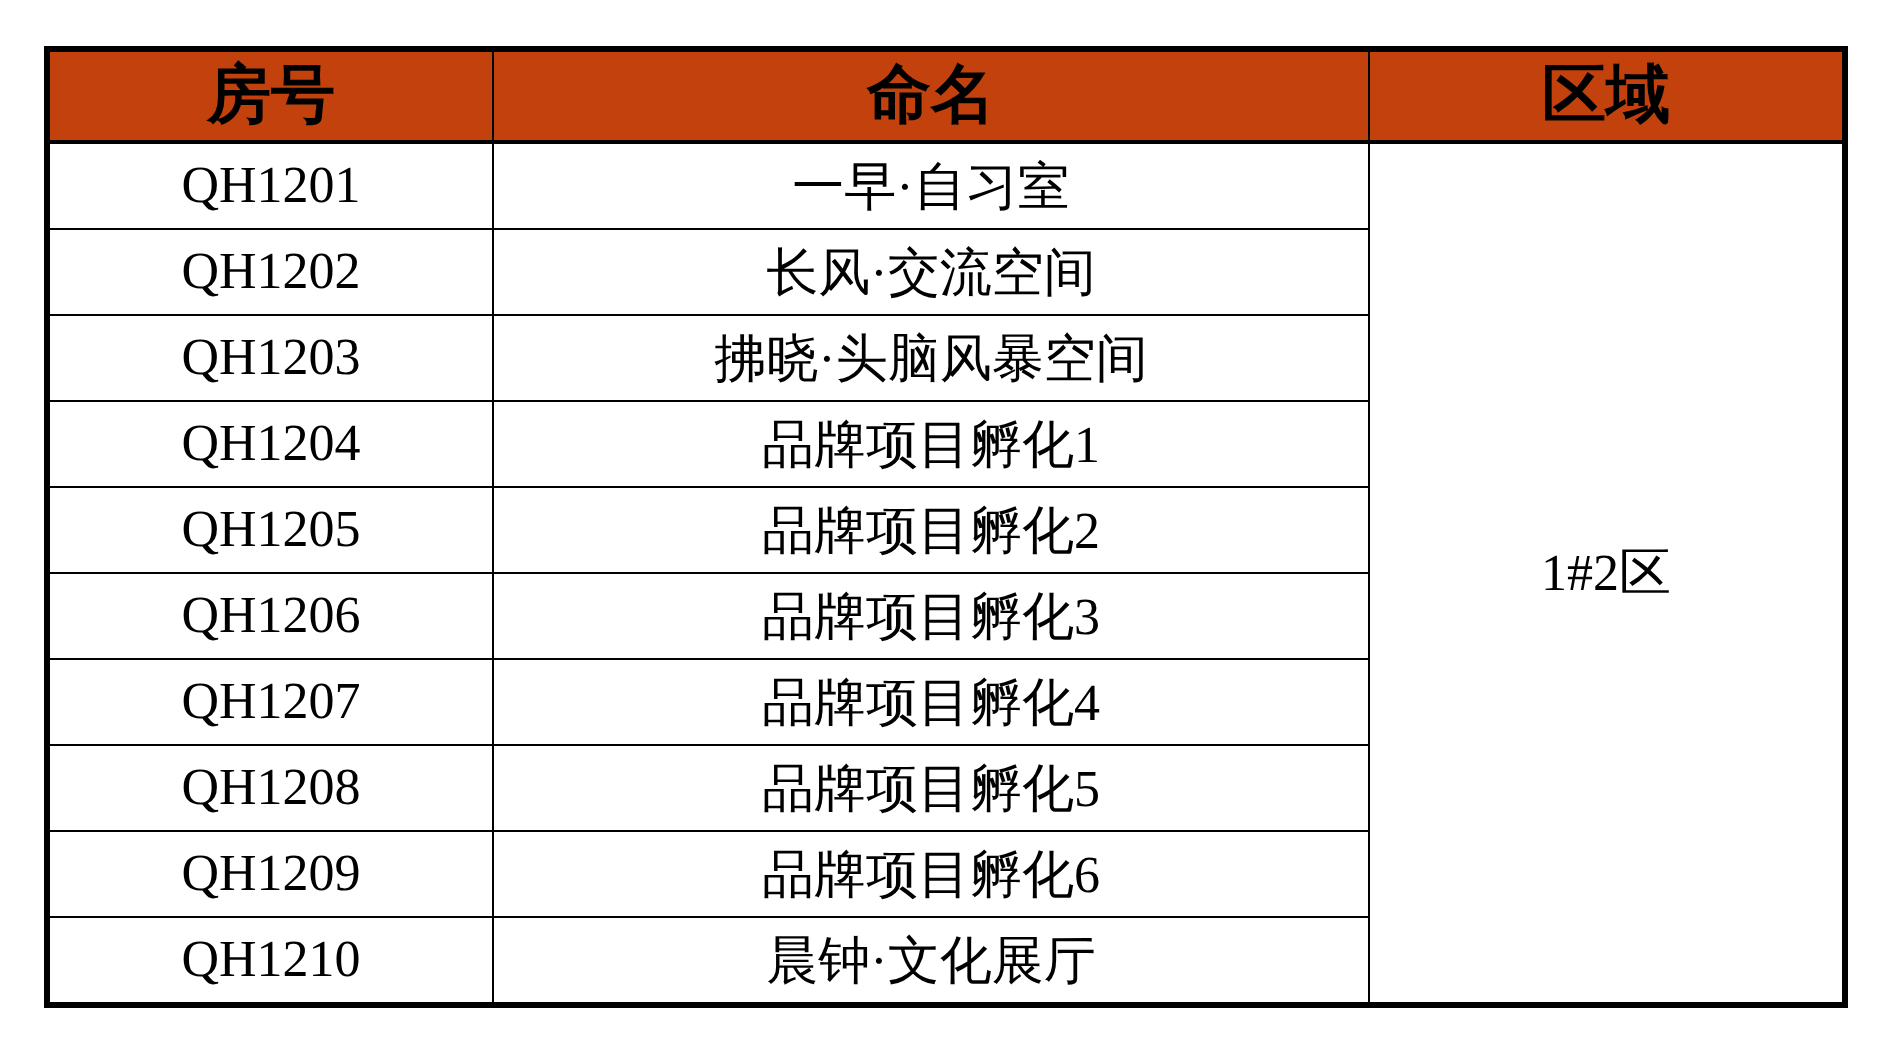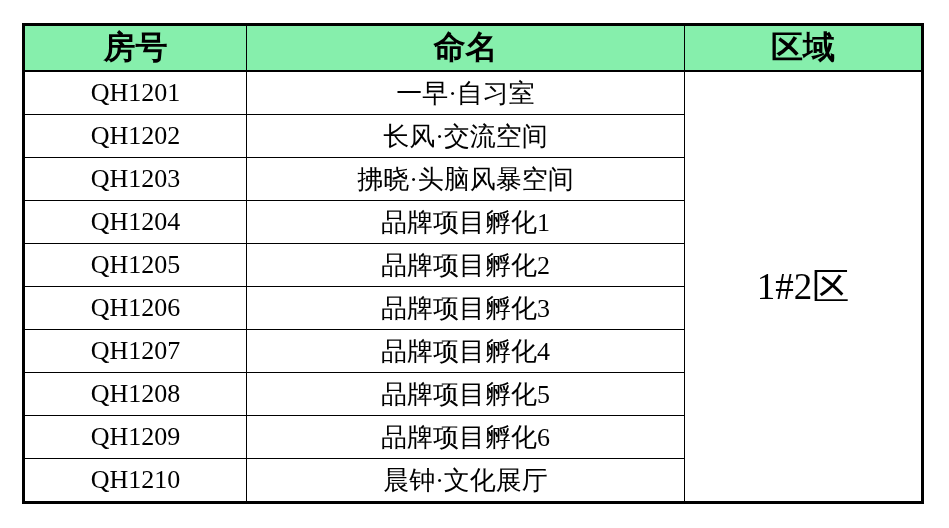--- a/index.html
+++ b/index.html
@@ -39,7 +39,7 @@
     white-space: nowrap;
   }
   .room-table thead th {
-    background: #86efac;
+    background: #c2410c;
     height: 42px;
     font-size: 32px;
     font-weight: bold;

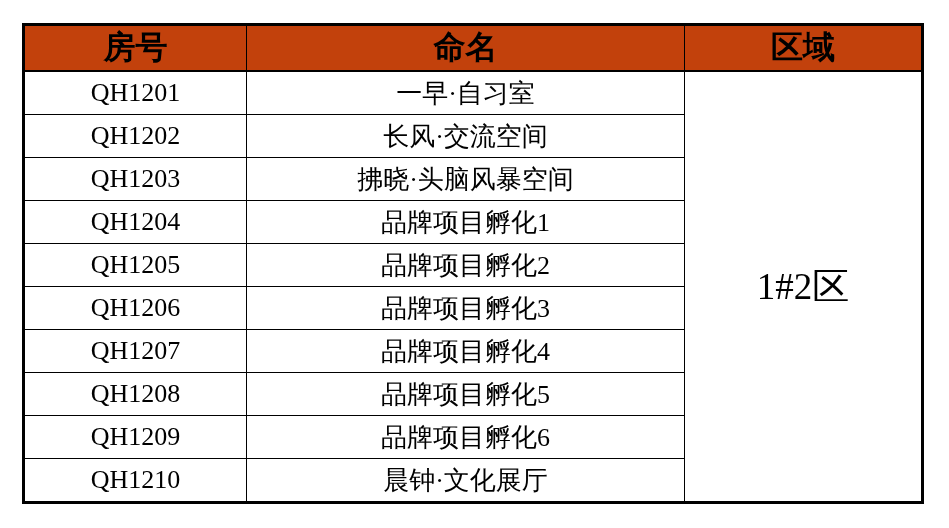--- a/index.html
+++ b/index.html
@@ -51,7 +51,7 @@
     font-weight: normal;
   }
   .room-table td.area-cell {
-    font-size: 37px;
+    font-size: 26px;
     vertical-align: middle;
     text-align: center;
   }

